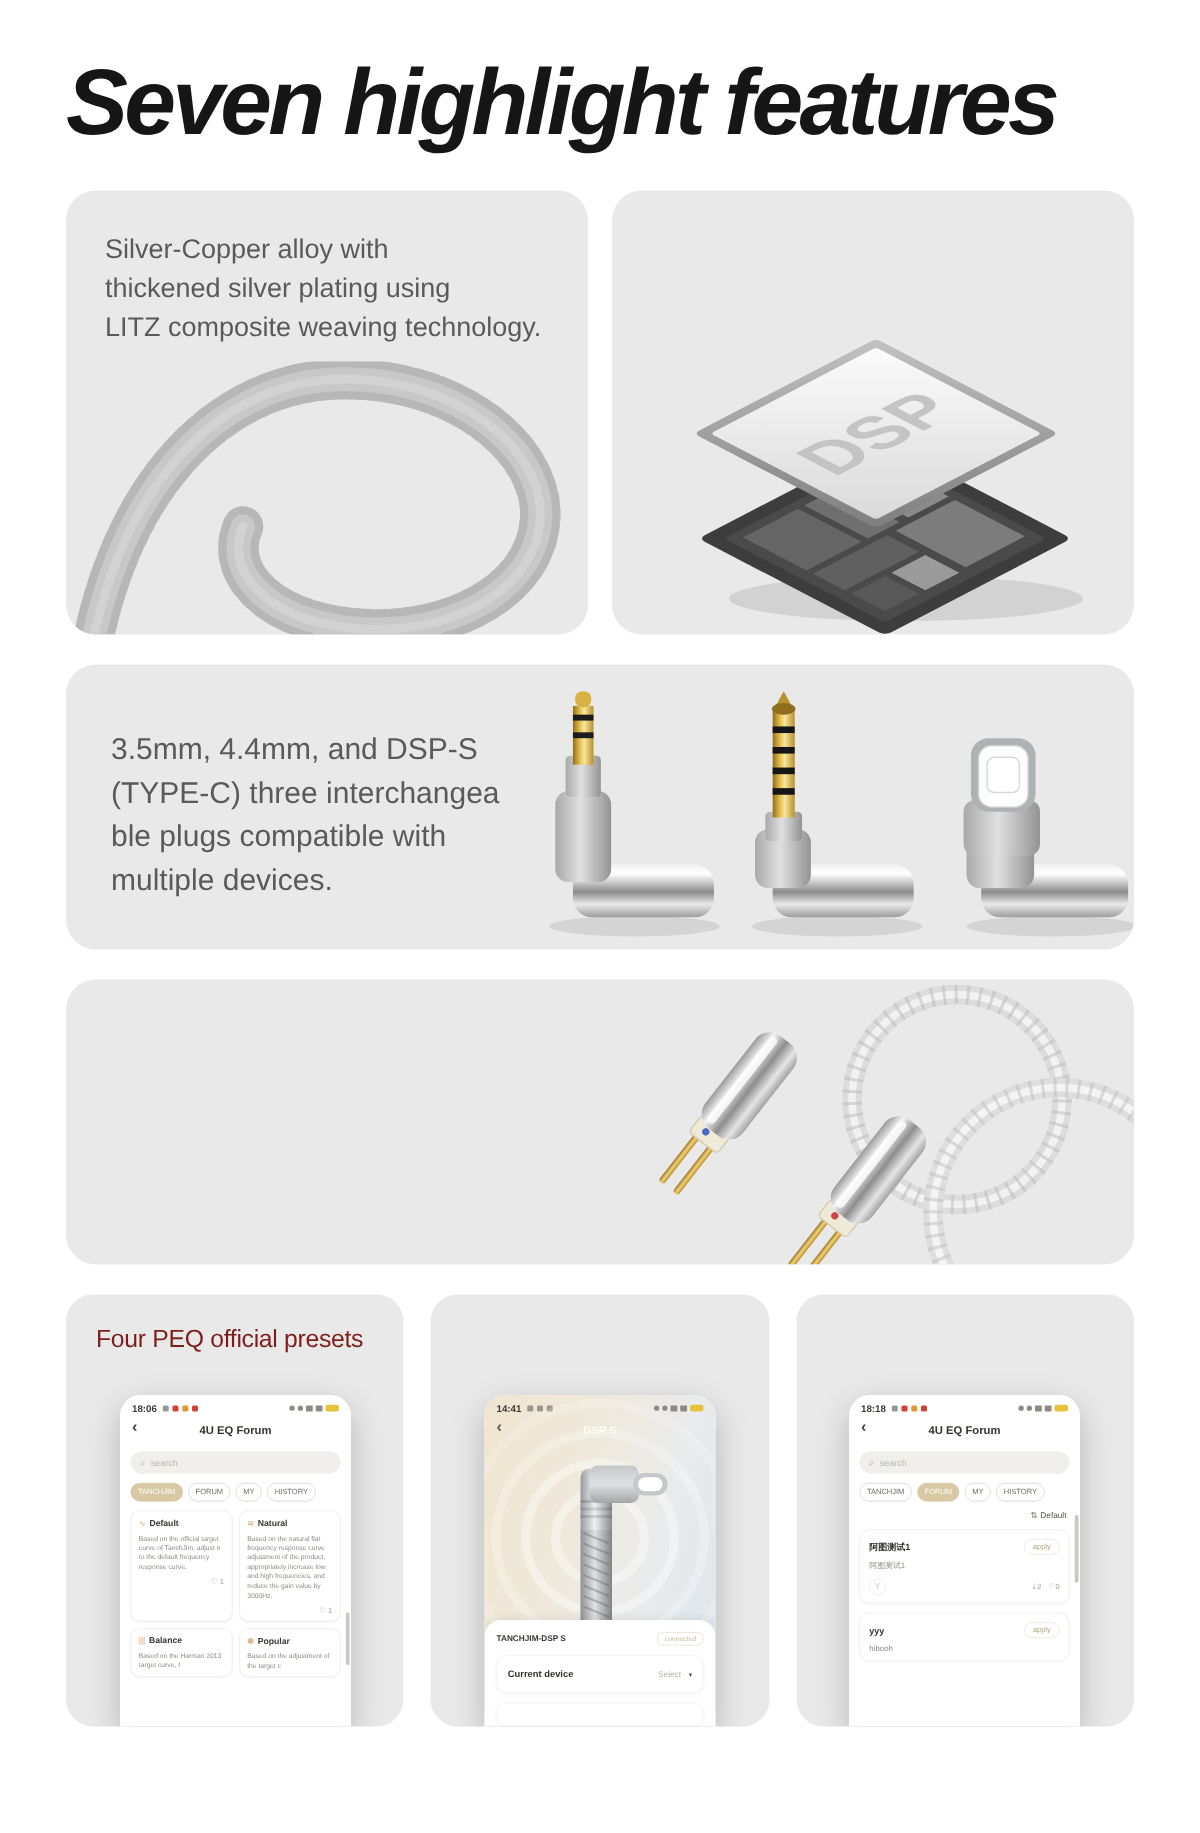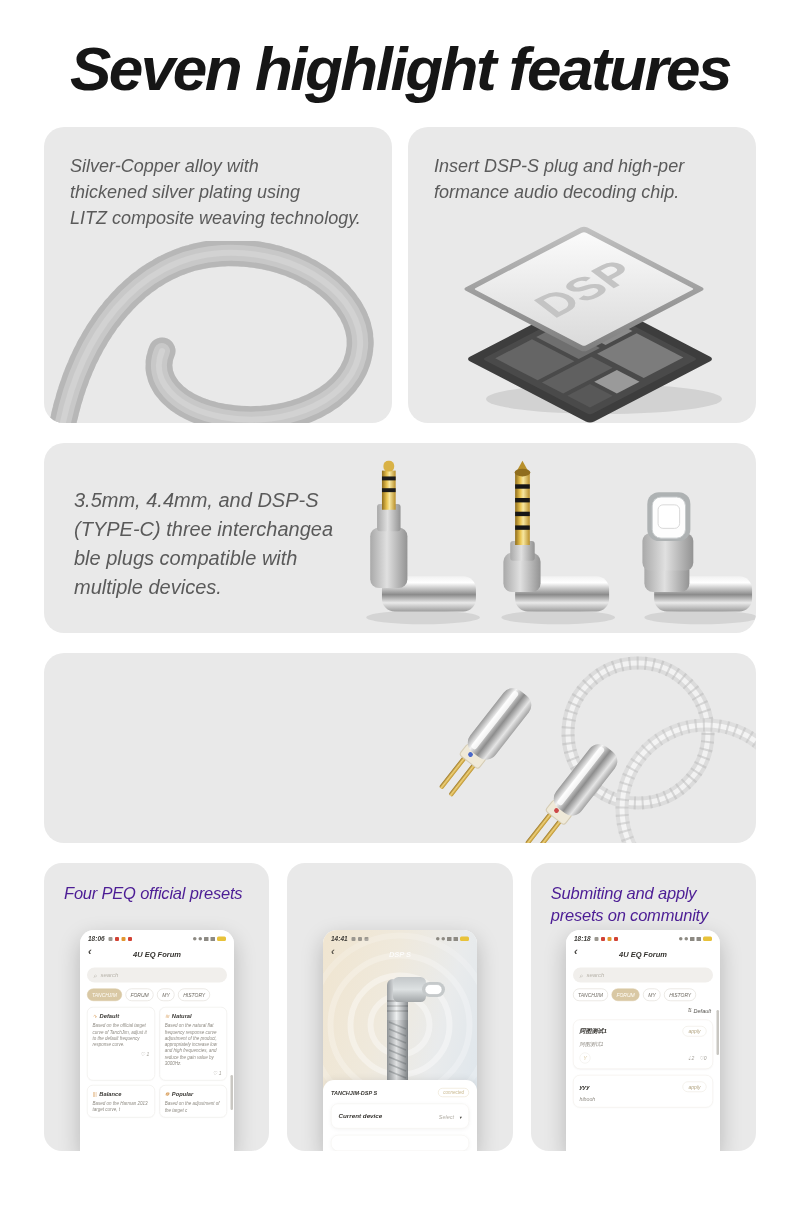--- a/index.html
+++ b/index.html
@@ -12,7 +12,7 @@
   .pre { white-space:pre-line; }
 
   
-  .title-wrap { padding:36px 0 26px; text-align:center; }
+  .title-wrap { padding:36px 0 26px; }
   .page-title {
     font-size:62px; font-weight:700; font-style:italic; letter-spacing:-2.5px;
     color:#161616; line-height:1.05;

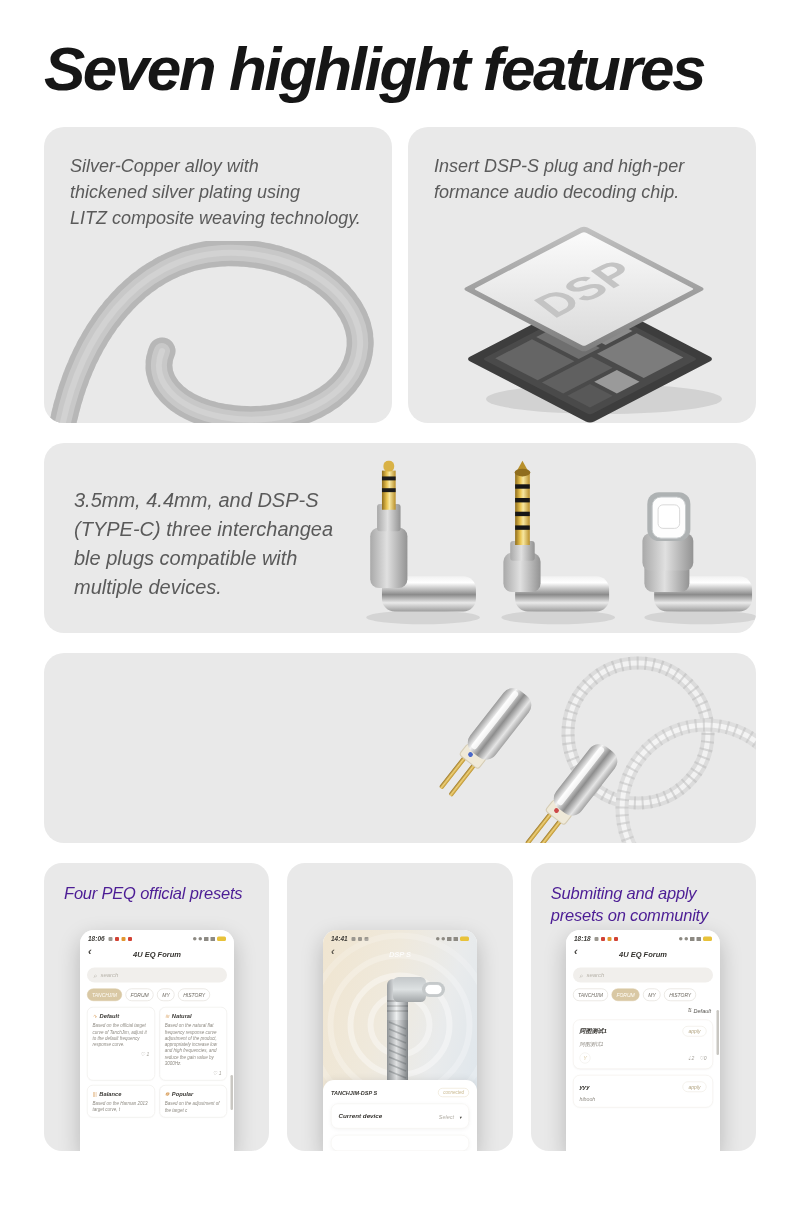--- a/index.html
+++ b/index.html
@@ -19,7 +19,7 @@
   }
 
   
-  .f-card { background:#e9e9e9; border-radius:20px; position:relative; overflow:hidden;font-style:italic; }
+  .f-card { background:#e9e9e9; border-radius:20px; position:relative; overflow:hidden; }
   .feature-text { font-size:18px; color:#5a5a5a; line-height:1.45; }
   .row1 { display:flex; gap:16px; margin-bottom:20px; }
   .row1 .f-card { flex:1; height:296px; }

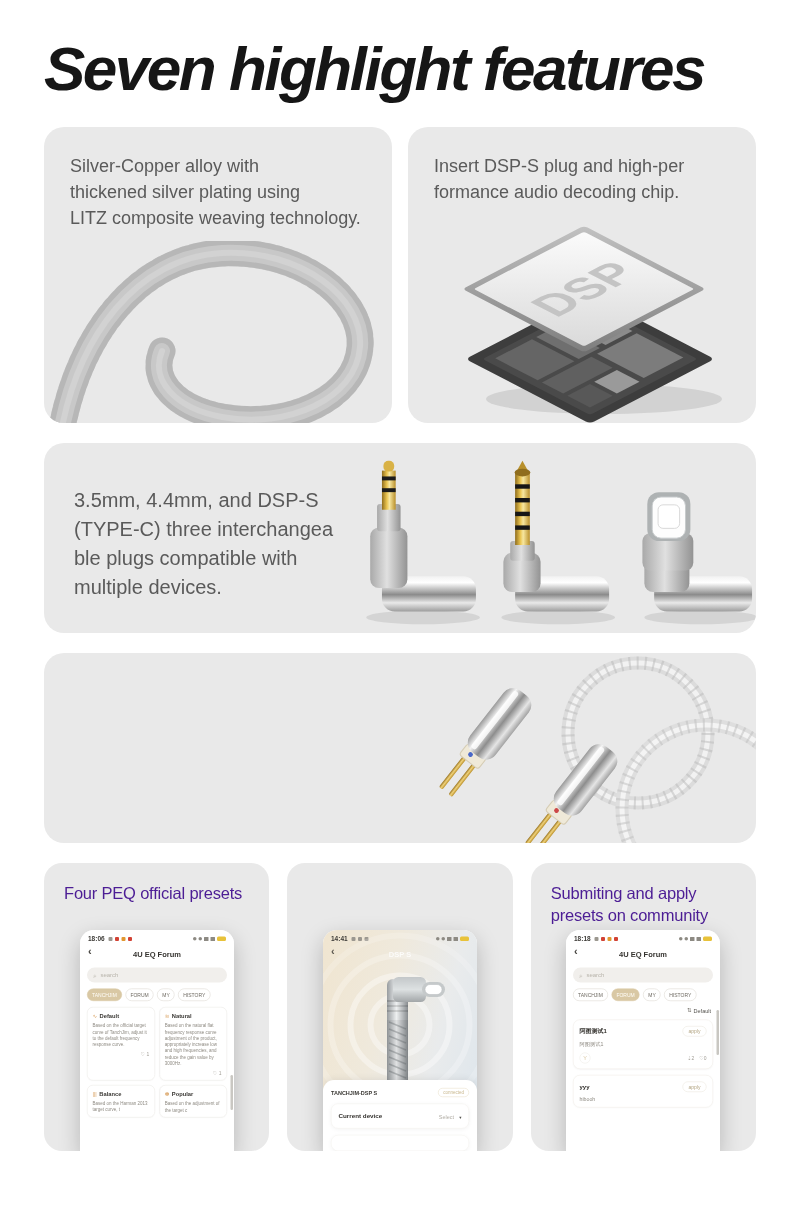--- a/index.html
+++ b/index.html
@@ -135,8 +135,6 @@
       </svg>
     </div>
     <div class="f-card">
-      <div class="feature-text pre">Insert DSP-S plug and high-per
-formance audio decoding chip.</div>
       <svg class="art-abs" width="348" height="220" viewBox="0 0 348 220" style="left:auto;right:0;">
         <defs>
           <linearGradient id="chipTop" x1="0" y1="0" x2="1" y2="1">

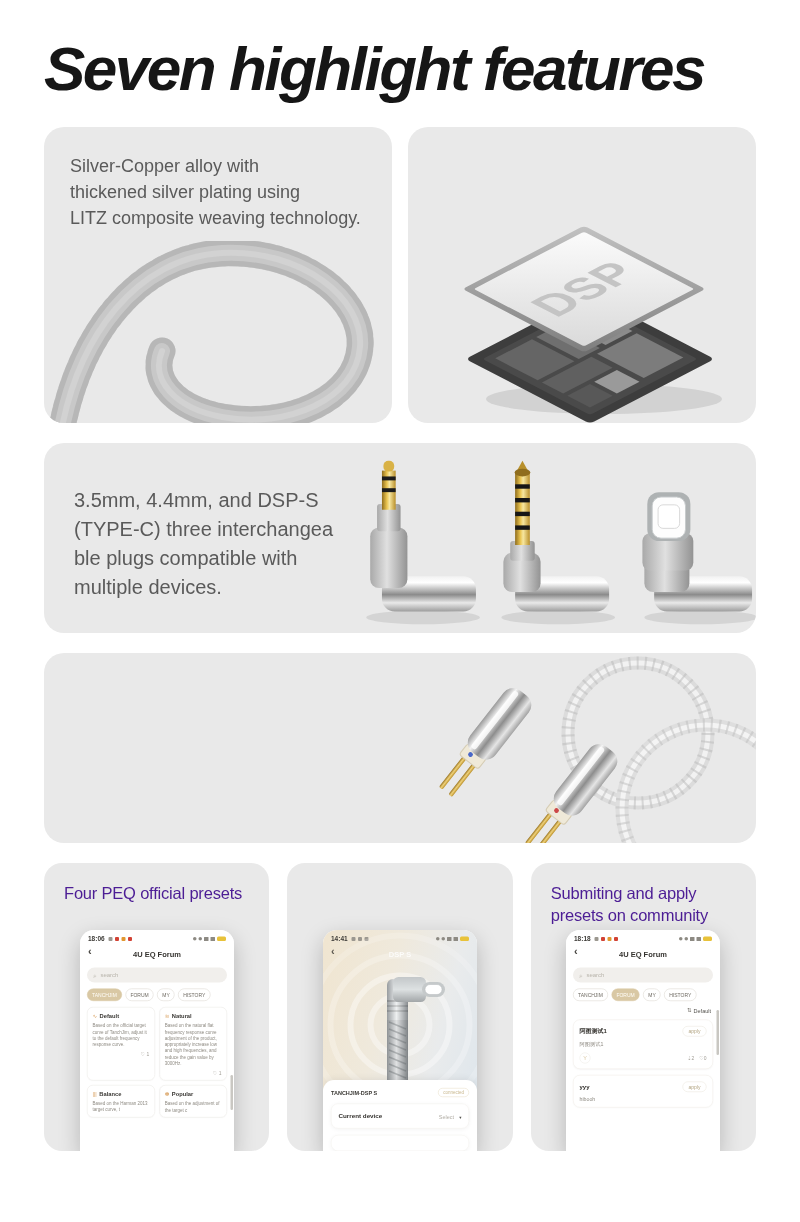--- a/index.html
+++ b/index.html
@@ -30,7 +30,7 @@
   .row-wide .art-right { margin-left:auto; align-self:flex-end; display:block; }
   .row4 { display:flex; gap:18px; }
   .row4 .f-card { flex:1; height:288px; border-radius:18px; }
-  .card-title { font-size:16.5px; color:#4c1d95; line-height:1.3; padding:20px 18px 0 20px; letter-spacing:-0.2px; }
+  .card-title { font-size:16.5px; color:#7f1d1d; line-height:1.3; padding:20px 18px 0 20px; letter-spacing:-0.2px; }
 
   
   .mini-phone {

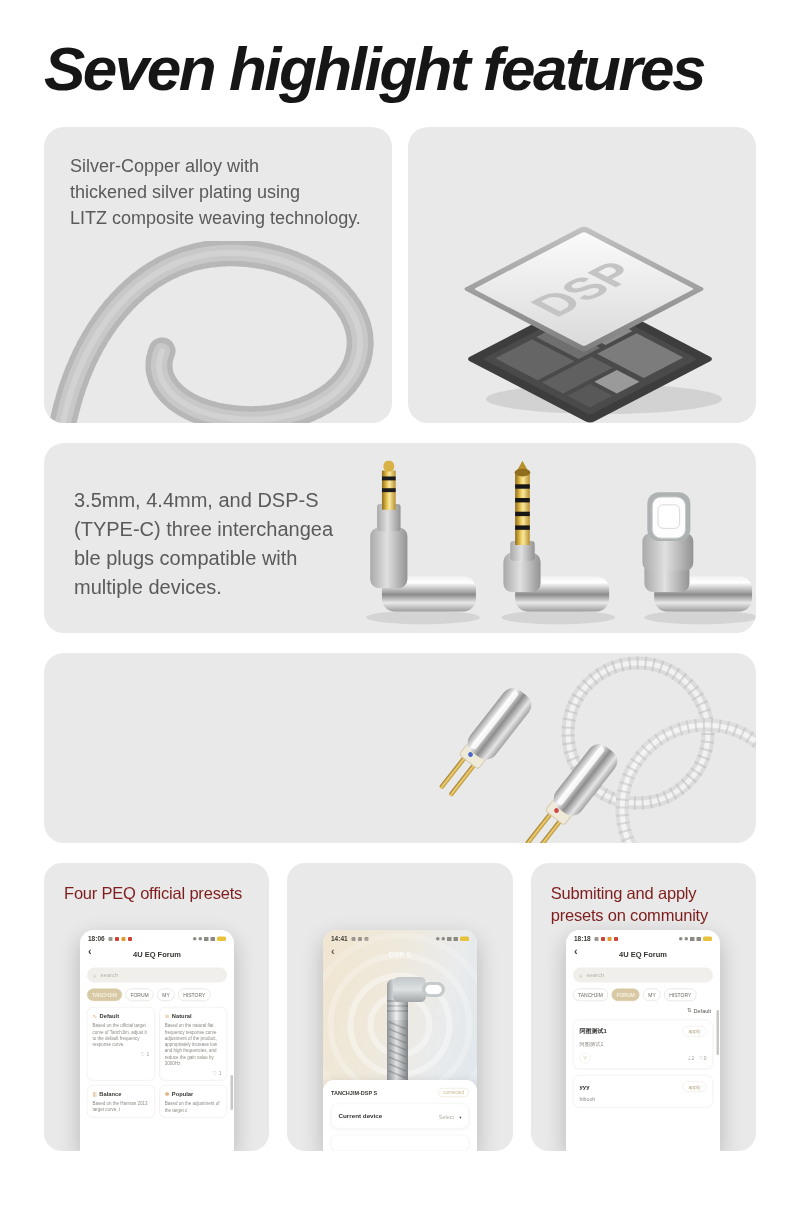--- a/index.html
+++ b/index.html
@@ -417,8 +417,6 @@
     </div>
 
     <div class="f-card">
-      <div class="card-title pre">Submiting and apply
-presets on community</div>
       <div class="mini-phone">
         <div class="phone-content">
           <div class="statusbar">

